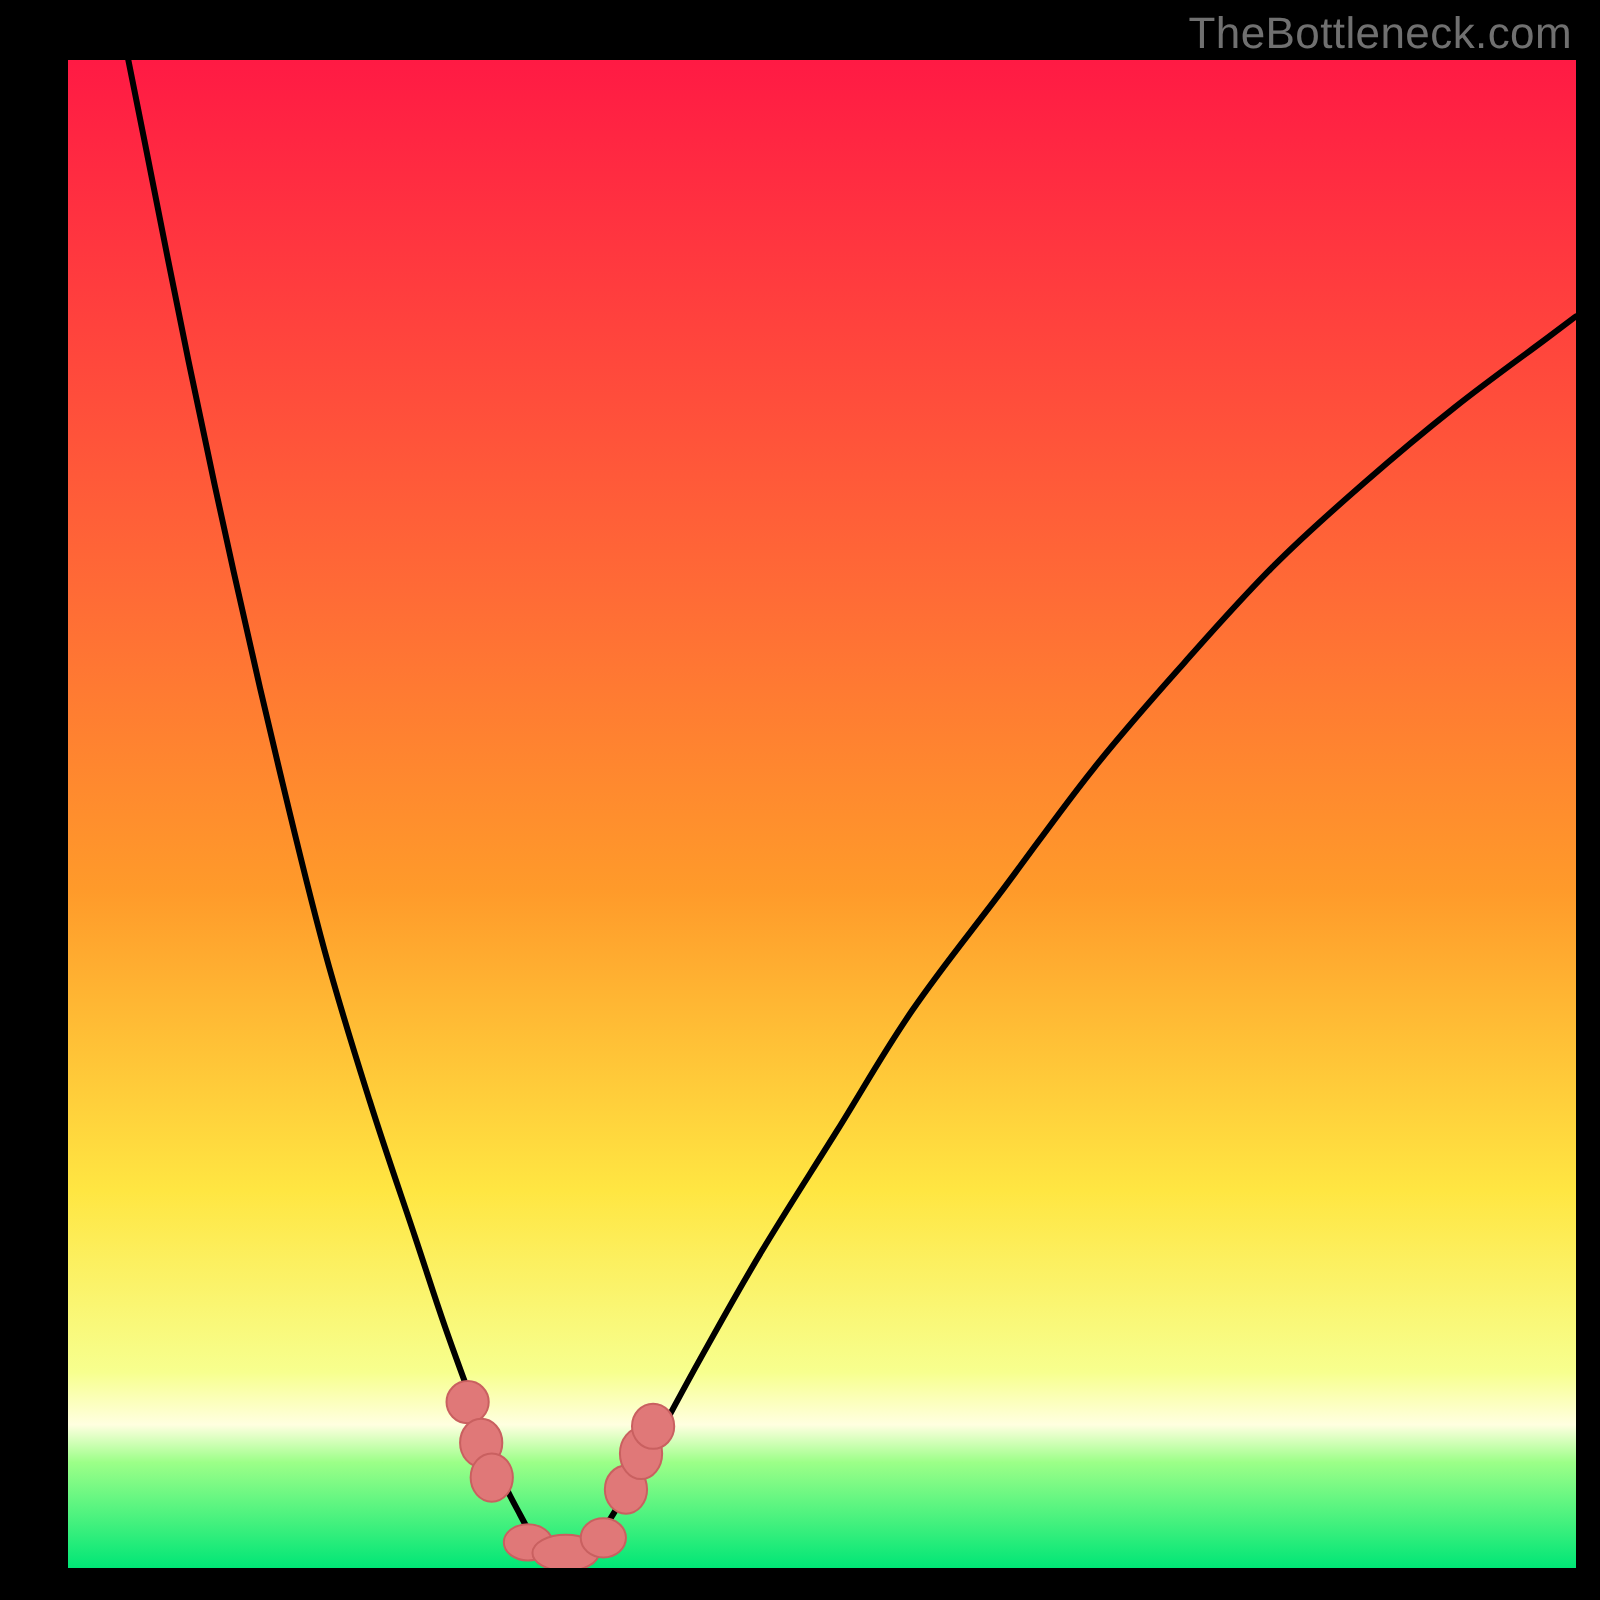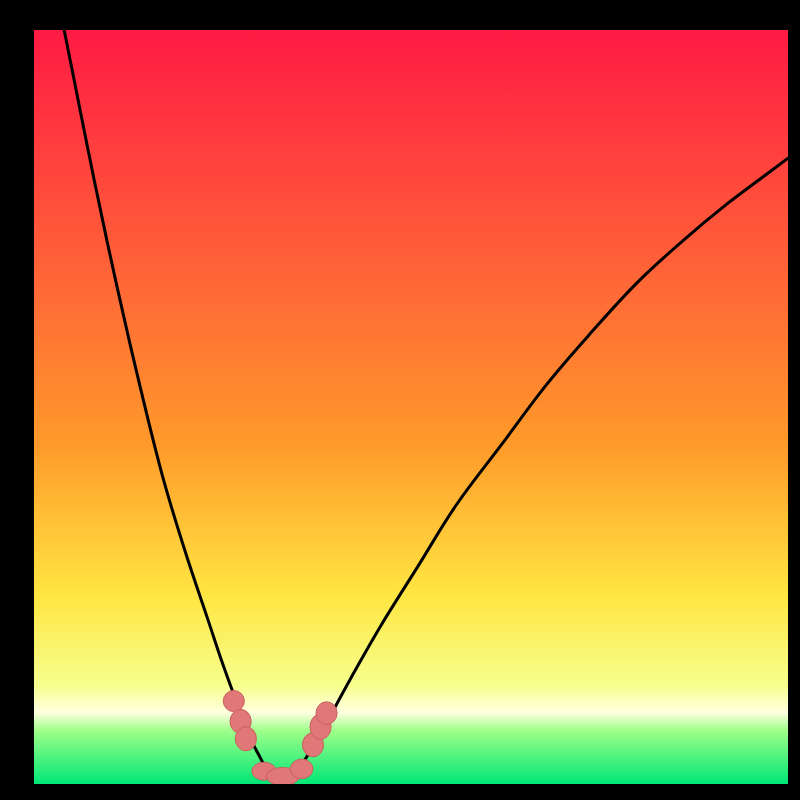--- a/index.html
+++ b/index.html
@@ -46,6 +46,7 @@
 <body>
 
 <div class="frame">
+  <div class="watermark">TheBottleneck.com</div>
   <div class="plot">
     <svg viewBox="0 0 754 754">
       <defs>

